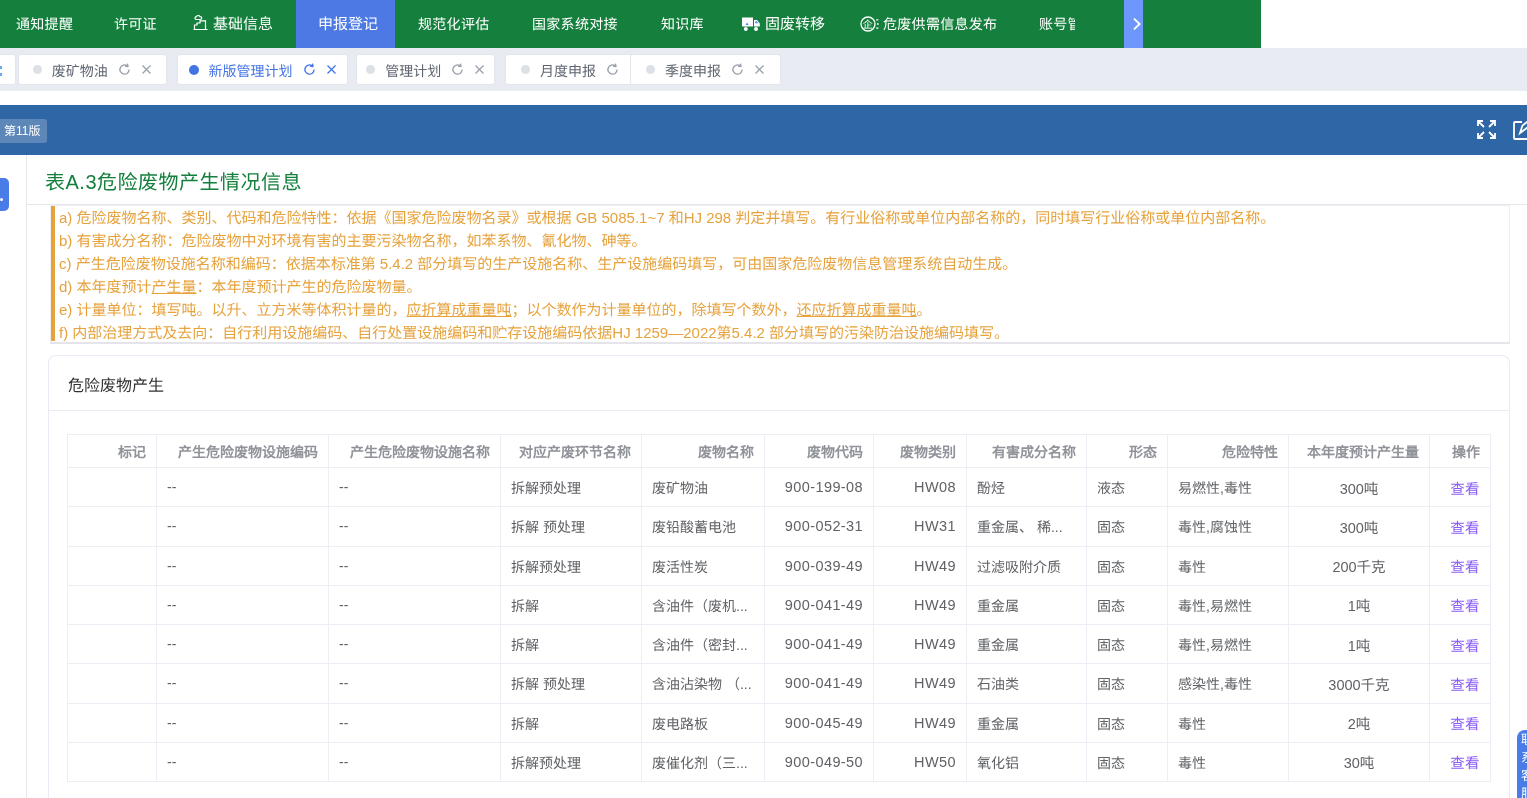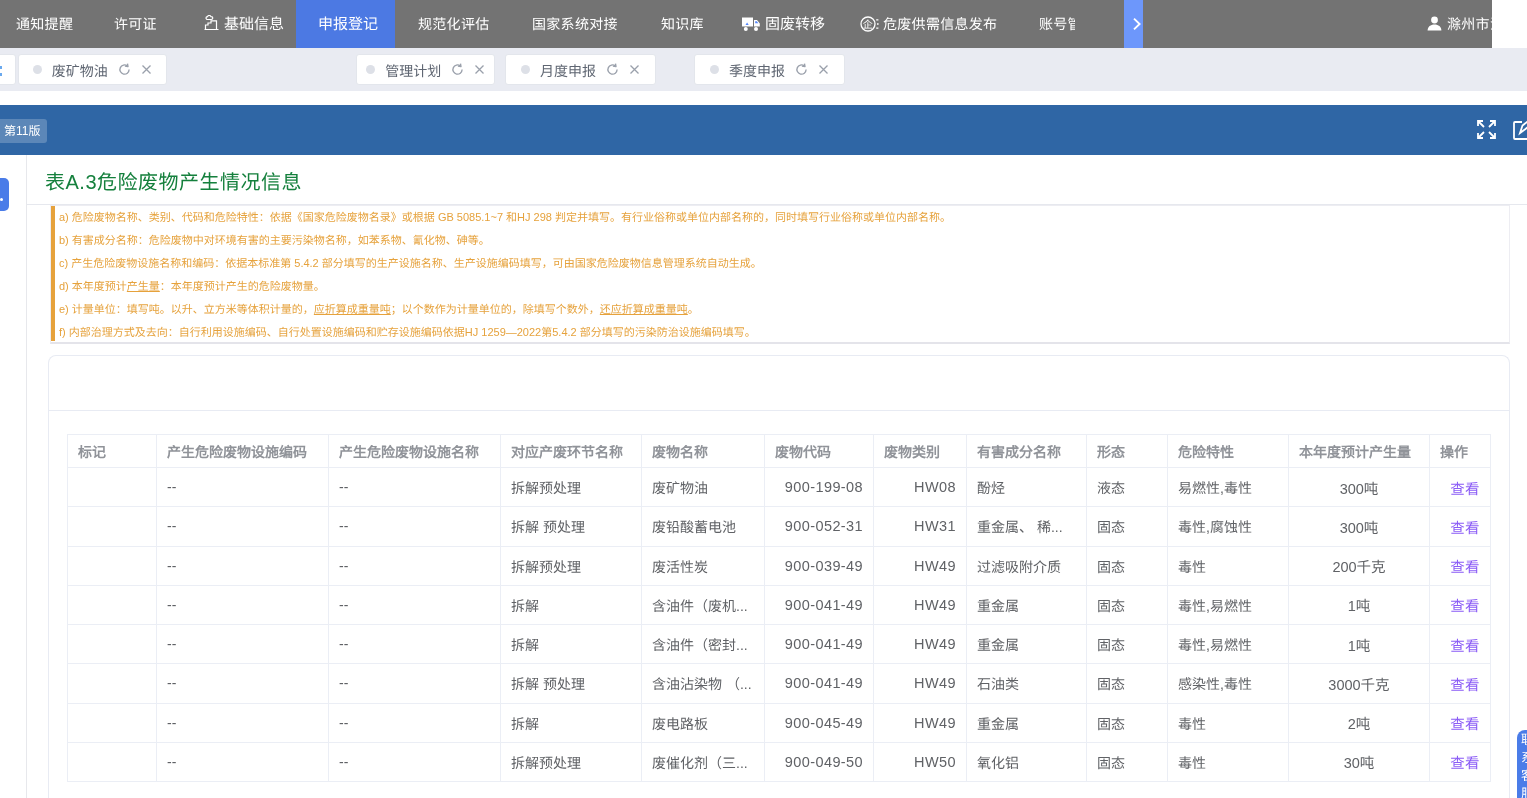--- a/index.html
+++ b/index.html
@@ -7,7 +7,7 @@
   font-family:"Liberation Sans",sans-serif;-webkit-font-smoothing:antialiased}
 .abs{position:absolute}
 
-#nav{position:absolute;left:0;top:0;width:1492px;height:48px;background:#737373;color:#fff;font-size:14px}
+#nav{position:absolute;left:0;top:0;width:1261px;height:48px;background:#15803d;color:#fff;font-size:14px}
 #nav .it{position:absolute;top:0;height:48px;line-height:48px;white-space:nowrap;letter-spacing:.3px}
 #nav .actbg{position:absolute;left:296px;top:0;width:99px;height:48px;background:#4C79E3}
 #nav .strip{position:absolute;left:1124px;top:0;width:19px;height:48px;background:#6D97FB}

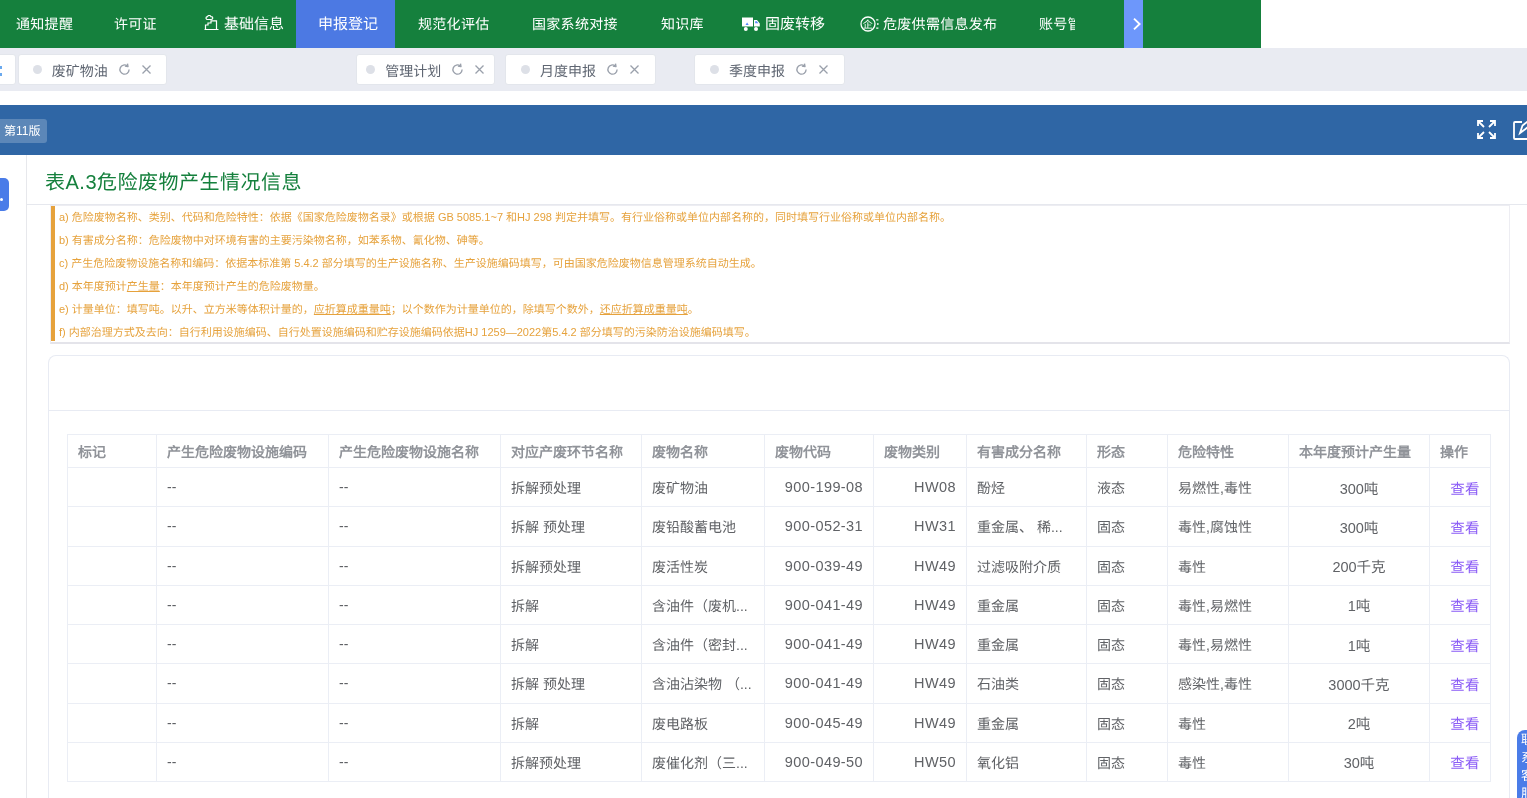--- a/index.html
+++ b/index.html
@@ -57,7 +57,7 @@
   <div class="actbg"></div>
   <div class="it" style="left:16px">通知提醒</div>
   <div class="it" style="left:114px">许可证</div>
-  <div class="it" style="left:203px;font-size:15px;letter-spacing:0">
+  <div class="it" style="left:192px;font-size:15px;letter-spacing:0">
     <svg width="17" height="17" viewBox="0 0 17 17" fill="none" stroke="#fff" stroke-width="1.2" style="margin-right:4px;margin-bottom:3px">
       <path d="M1.5 14.5h14M2.5 14.5v-4.5l2.5.01v-2l3-.01v-2.2h5.5v8.7" fill="none"></path>
       <path d="M4.5 4.5c-.8 0-1.5-.6-1.5-1.4 0-.8.7-1.4 1.5-1.4.2-.7.9-1.2 1.7-1.2.8 0 1.5.5 1.7 1.2h.3c.9 0 1.6.6 1.6 1.4 0 .8-.7 1.4-1.6 1.4z" fill="none"></path>

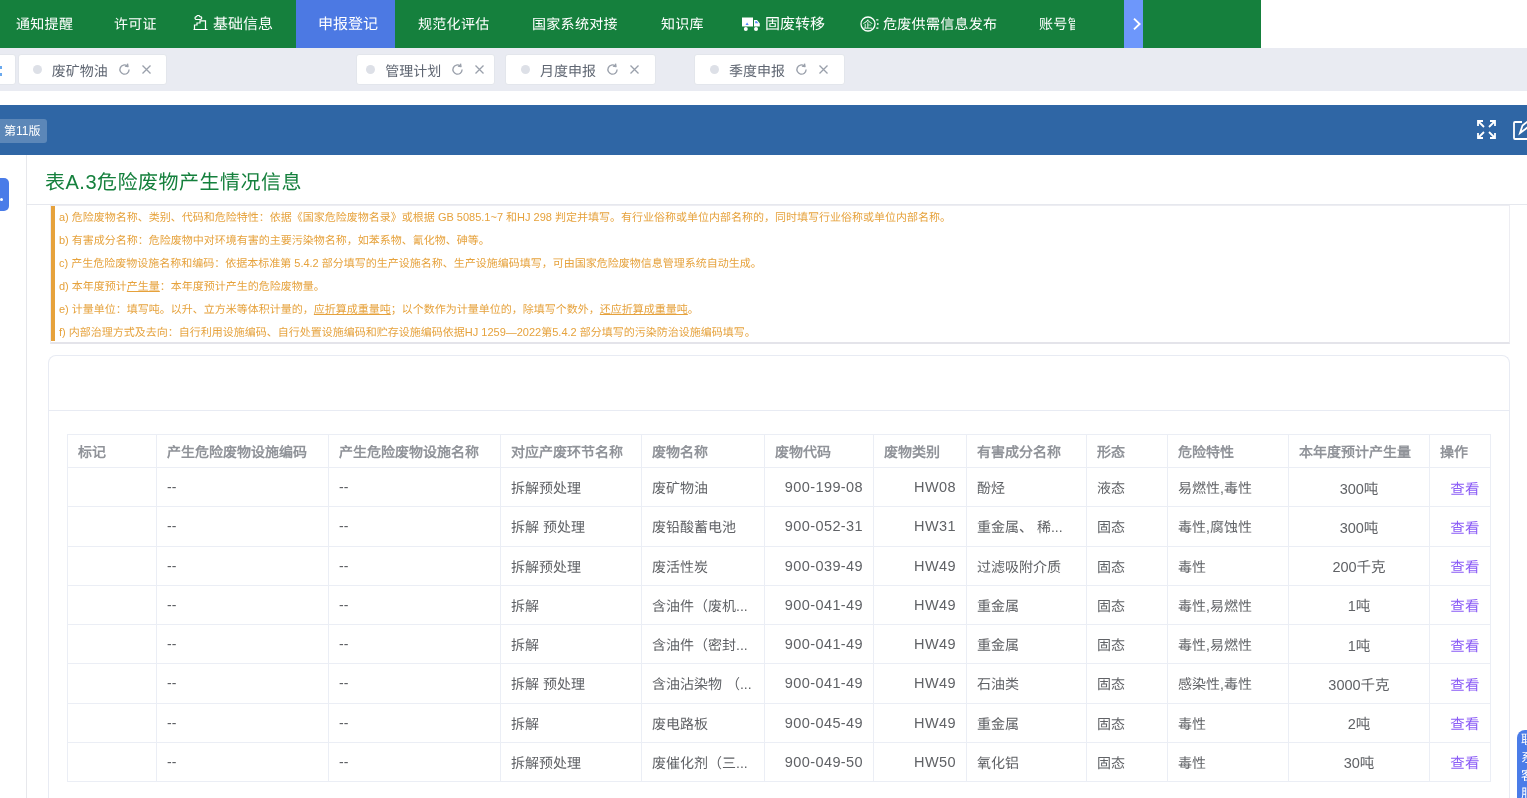--- a/index.html
+++ b/index.html
@@ -112,6 +112,17 @@
         <path d="M1.5 1.5l8 8M9.5 1.5l-8 8"></path>
       </svg>
   </div>
+  <div class="tab active" style="left:177px;width:171px">
+      <span class="dot"></span>
+      <span>新版管理计划</span>
+    <svg width="13" height="13" viewBox="0 0 13 13" fill="none" stroke="#4374e6" stroke-width="1.35">
+        <path d="M11.1 6.6A4.6 4.6 0 1 1 9.3 2.9"></path>
+        <path d="M9.5 0.6l.5 3.1-3.1-.5" stroke-linejoin="round"></path>
+      </svg>
+    <svg width="11" height="11" viewBox="0 0 11 11" stroke="#4374e6" stroke-width="1.3">
+        <path d="M1.5 1.5l8 8M9.5 1.5l-8 8"></path>
+      </svg>
+  </div>
   <div class="tab" style="left:356.3px;width:139px">
       <span class="dot"></span>
       <span>管理计划</span>

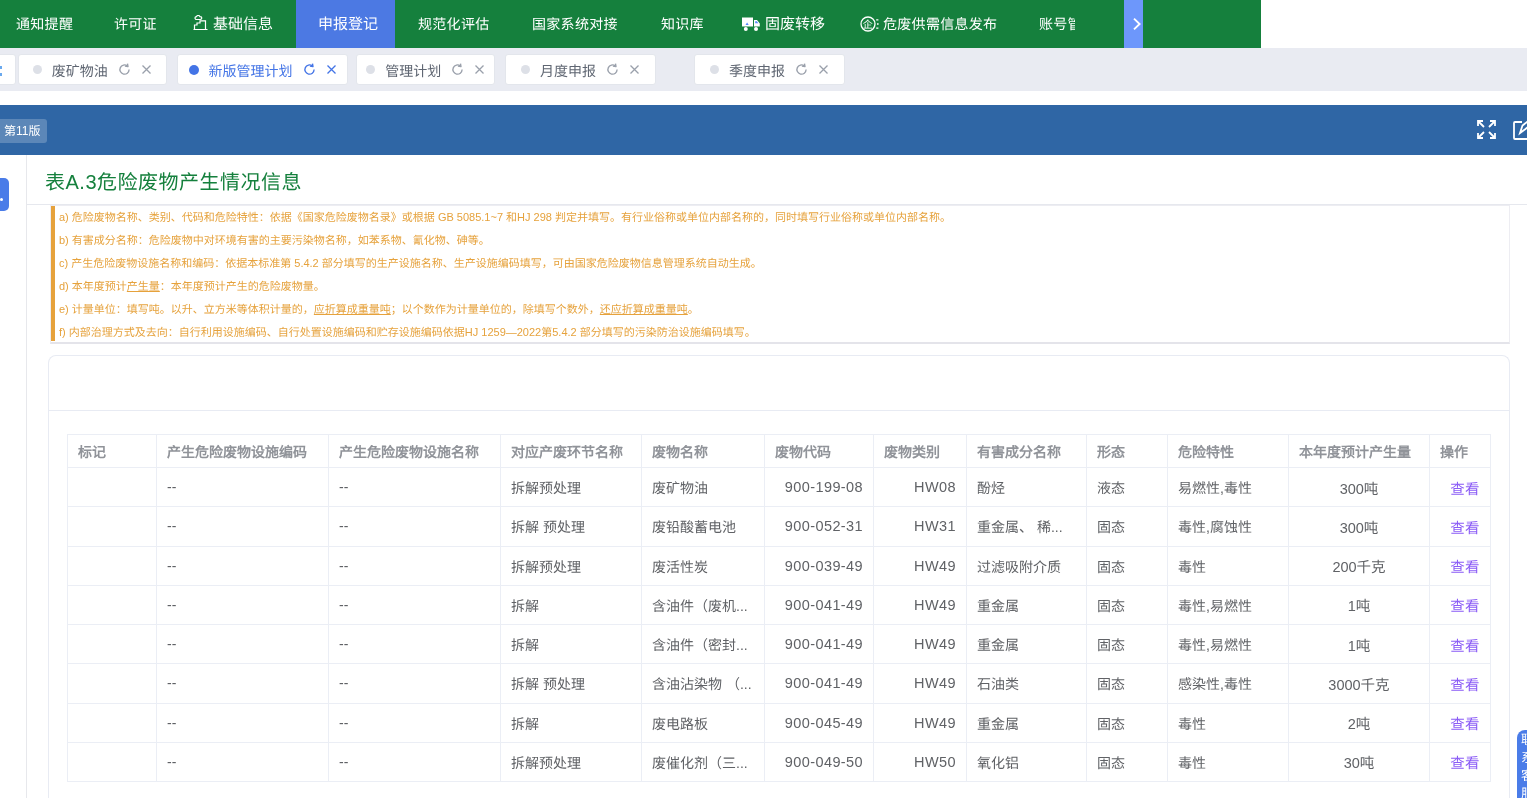--- a/index.html
+++ b/index.html
@@ -145,7 +145,7 @@
         <path d="M1.5 1.5l8 8M9.5 1.5l-8 8"></path>
       </svg>
   </div>
-  <div class="tab" style="left:694px;width:151px">
+  <div class="tab" style="left:630px;width:151px">
       <span class="dot"></span>
       <span>季度申报</span>
     <svg width="13" height="13" viewBox="0 0 13 13" fill="none" stroke="#9aa0ab" stroke-width="1.35">

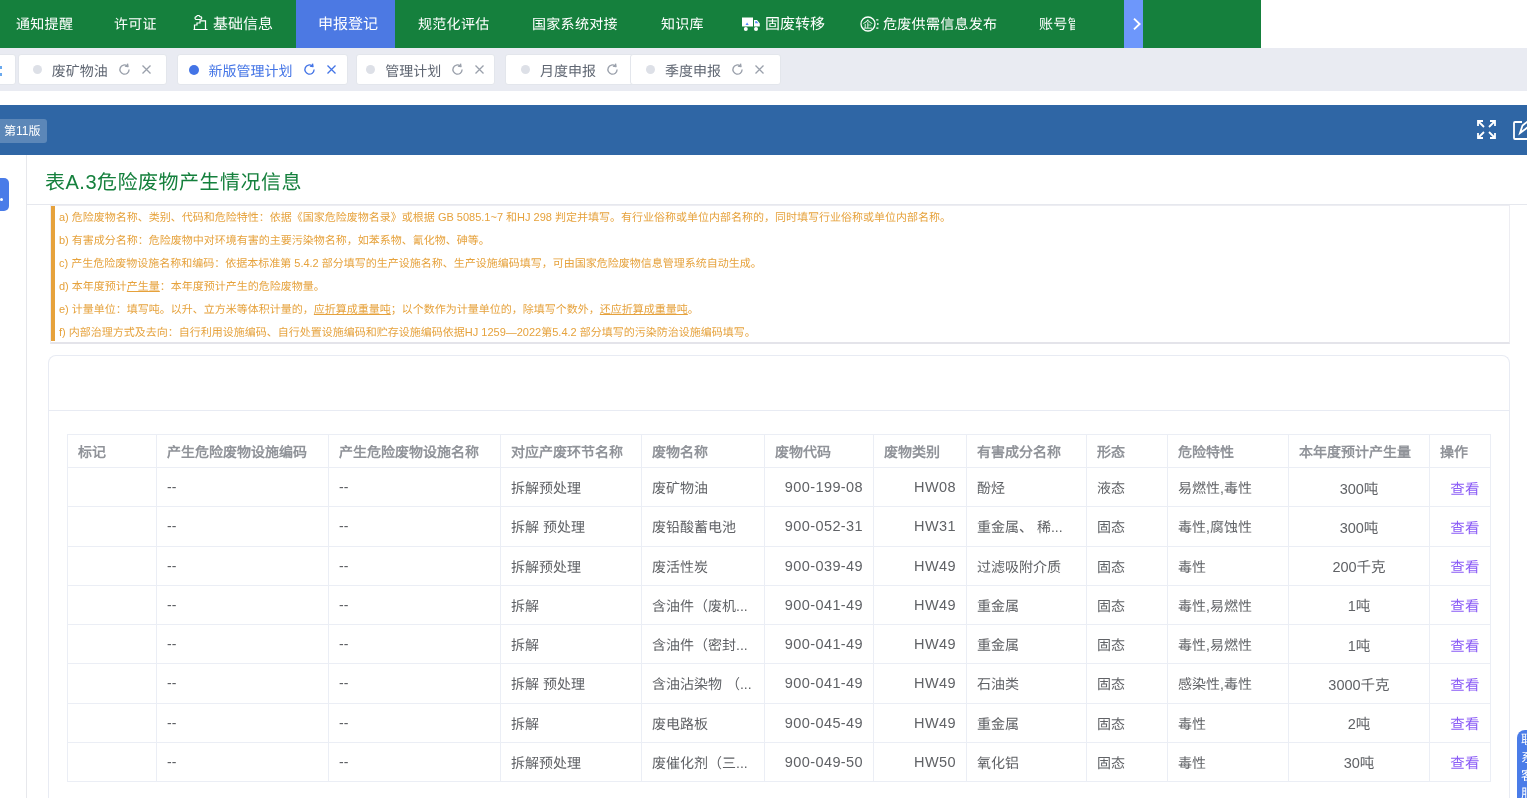--- a/index.html
+++ b/index.html
@@ -32,7 +32,7 @@
 #notes{position:absolute;left:50px;top:50px;width:1460px;height:139px;background:#fff;
   border:1px solid #ededf2;border-bottom:2px solid #e4e4ea}
 #notes .bar{position:absolute;left:0;top:0;width:4px;height:135px;background:#e6a23c}
-#notes .txt{position:absolute;left:8px;top:0;font-size:11px;line-height:23px;color:#e6a23c;white-space:nowrap}
+#notes .txt{position:absolute;left:8px;top:0;font-size:15px;line-height:23px;color:#e6a23c;white-space:nowrap}
 #panel{position:absolute;left:48px;top:200px;width:1462px;height:460px;background:#fff;
   border:1px solid #e8ebf3;border-radius:8px 8px 0 0;border-bottom:none}
 #ph{position:absolute;left:19px;top:2px;height:55px;line-height:55px;font-size:16px;color:#303133;font-weight:400}

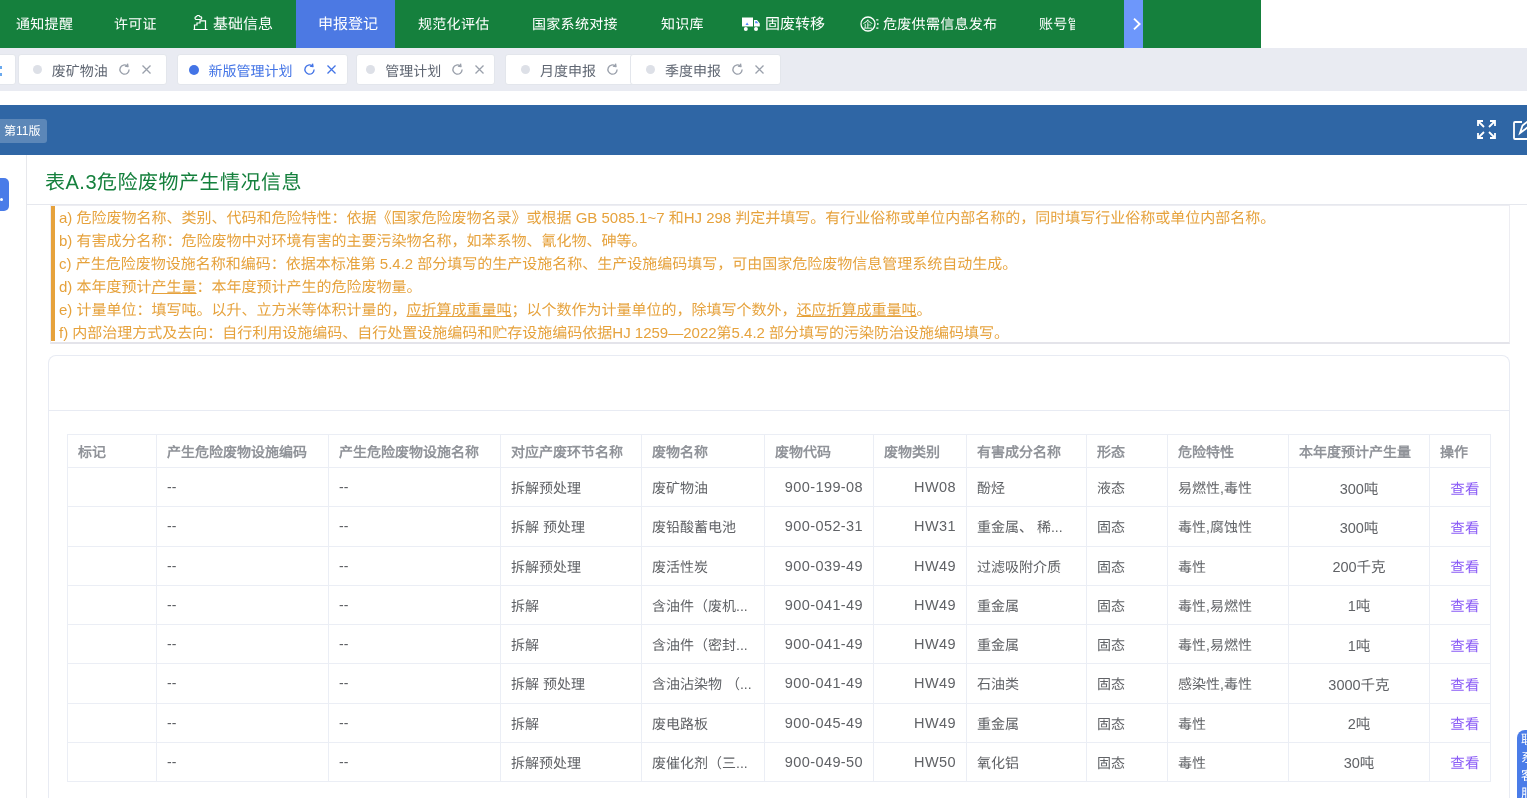--- a/index.html
+++ b/index.html
@@ -191,6 +191,7 @@
     </div>
   </div>
   <div id="panel">
+    <div id="ph">危险废物产生</div>
     <div id="phline"></div>
     <table style="position:absolute;left:18px;top:78px;width:1423px">
       <colgroup>

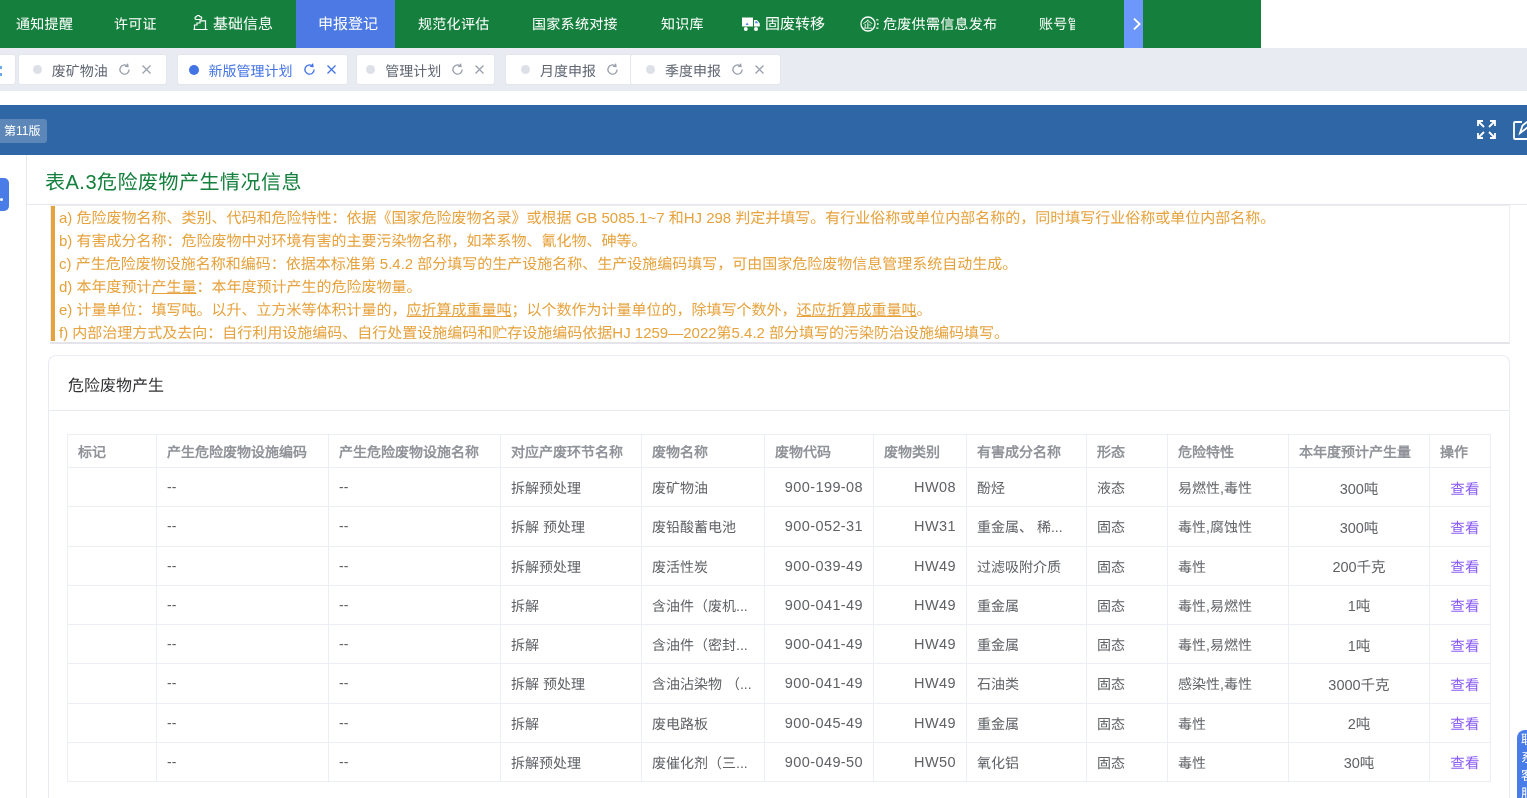--- a/index.html
+++ b/index.html
@@ -40,7 +40,7 @@
 
 table{border-collapse:collapse;table-layout:fixed;font-size:14px;color:#606266}
 td,th{border:1px solid #ebeef5;overflow:hidden;white-space:nowrap;padding:0 10px}
-th{color:#909399;font-weight:bold;height:33px;text-align:left}
+th{color:#909399;font-weight:bold;height:33px;text-align:right}
 td{height:39.25px}
 td.c,th.c{text-align:right}
 td.c{font-size:14.5px;letter-spacing:.4px}

